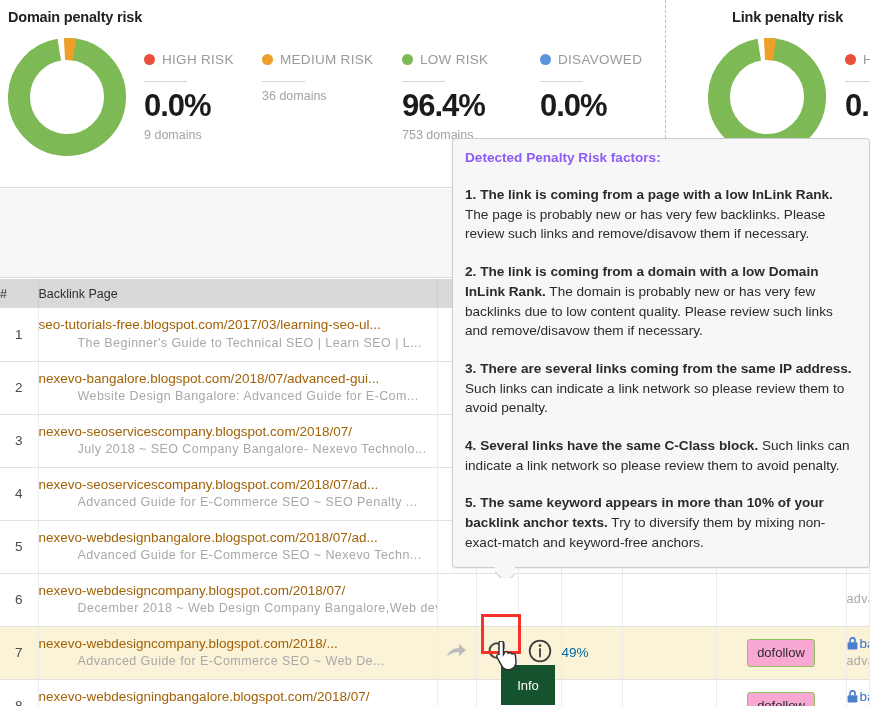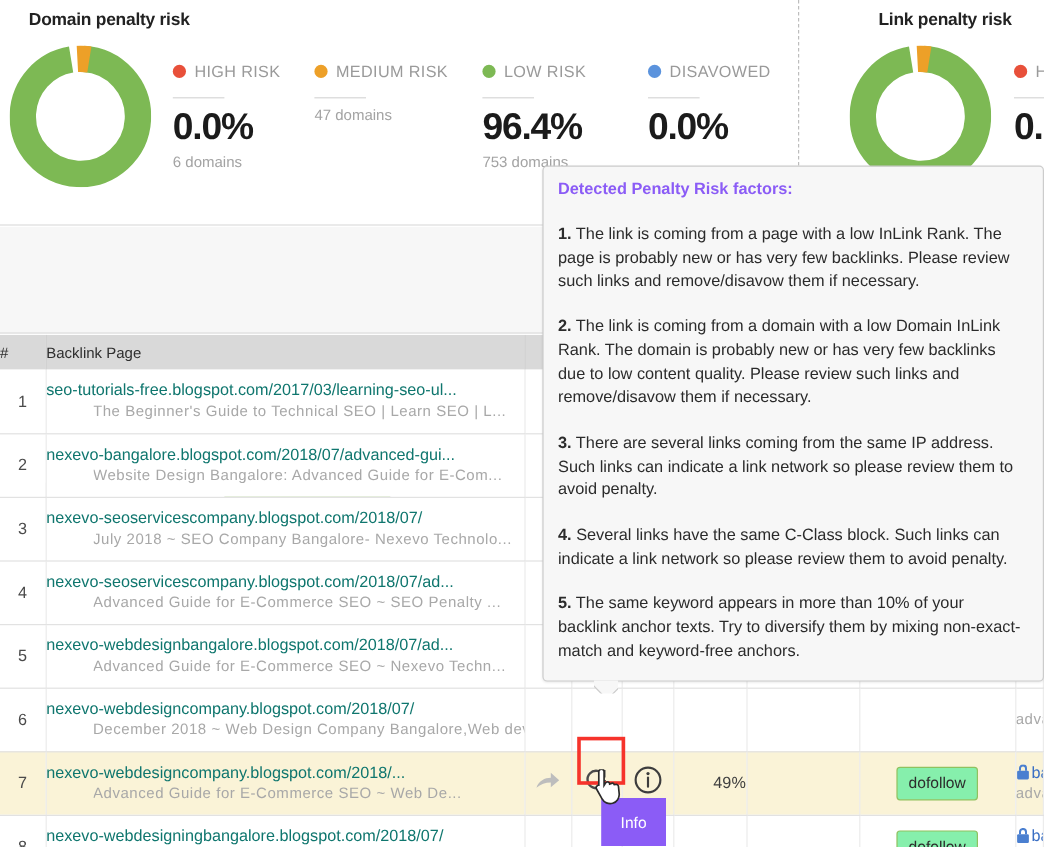--- a/index.html
+++ b/index.html
@@ -37,7 +37,7 @@
     letter-spacing: -0.2px;
     white-space: nowrap;
   }
-  #domain-panel-title { left: 24px; top: 9px; }
+  #domain-panel-title { left: 8px; top: 9px; }
   #link-panel-title  { left: 732px; top: 9px; }
 
   

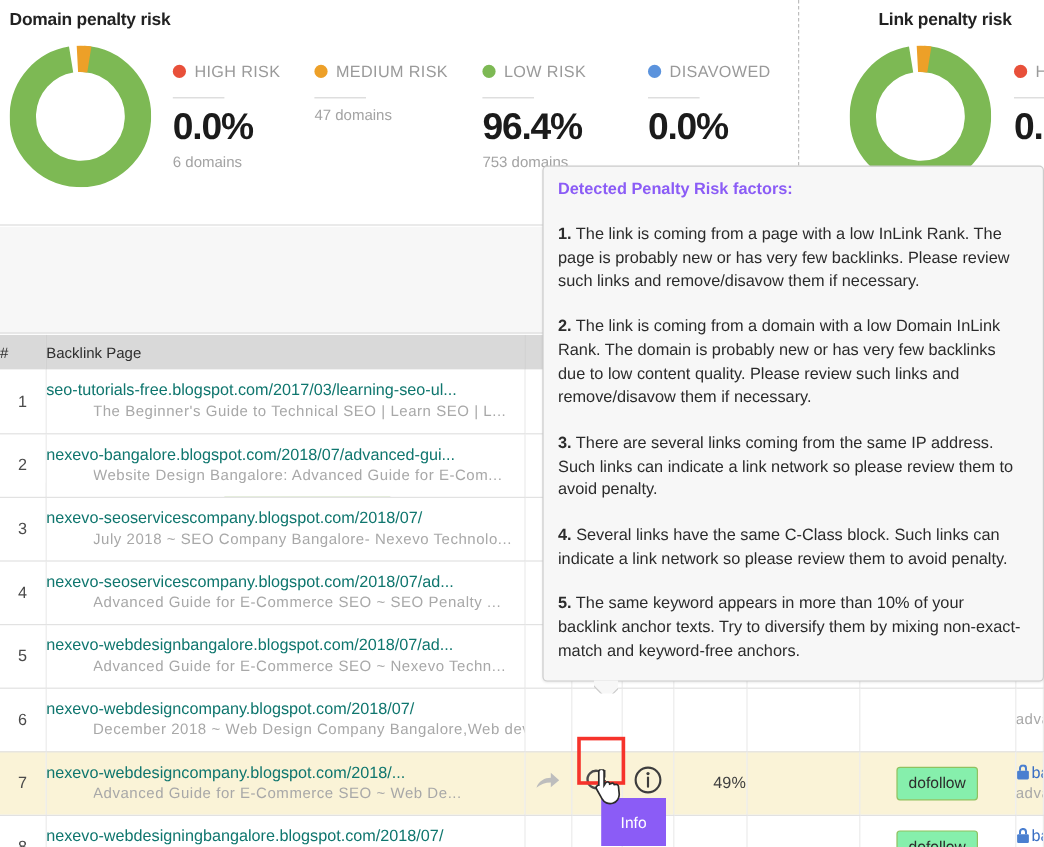--- a/index.html
+++ b/index.html
@@ -359,7 +359,7 @@
       <span class="legend-label">MEDIUM RISK</span>
     </div>
     <div class="legend-rule"></div>
-    <div class="legend-sub">47 domains</div>
+    <div class="legend-sub">36 domains</div>
   </div>
 
   <div class="legend-col" id="legend-low">

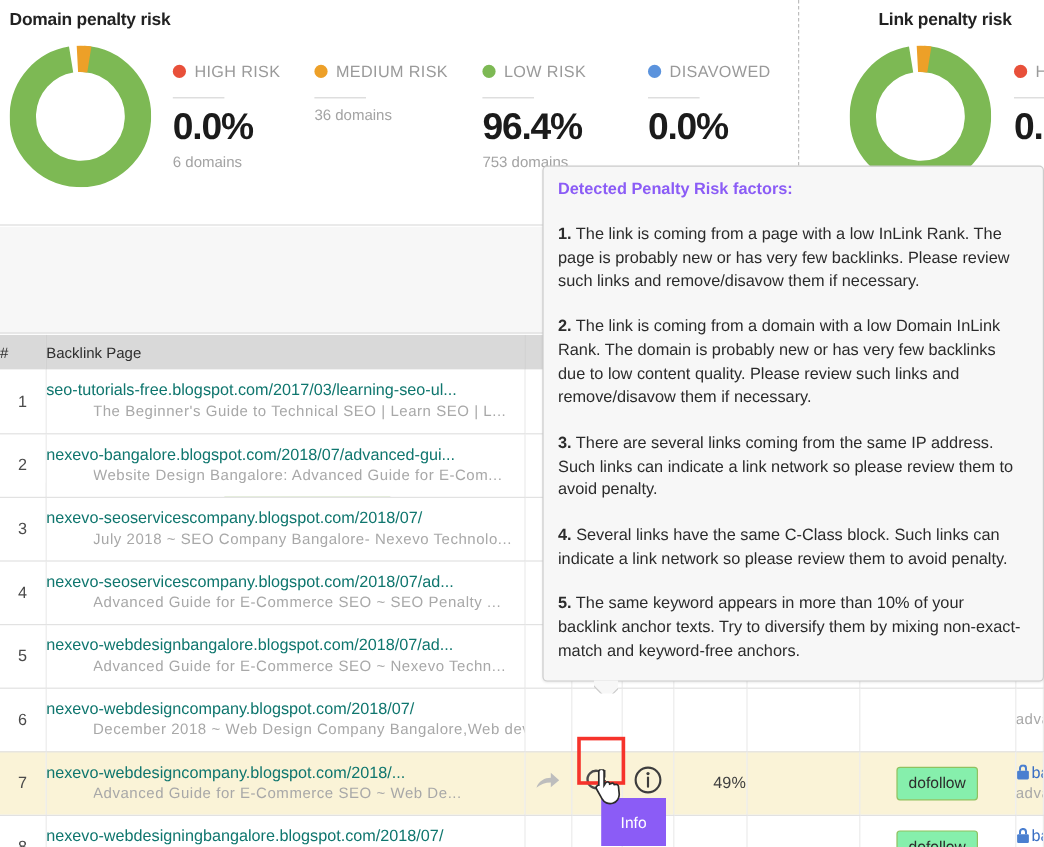--- a/index.html
+++ b/index.html
@@ -350,7 +350,7 @@
     </div>
     <div class="legend-rule"></div>
     <div class="legend-pct">0.0%</div>
-    <div class="legend-sub">6 domains</div>
+    <div class="legend-sub">9 domains</div>
   </div>
 
   <div class="legend-col" id="legend-medium">

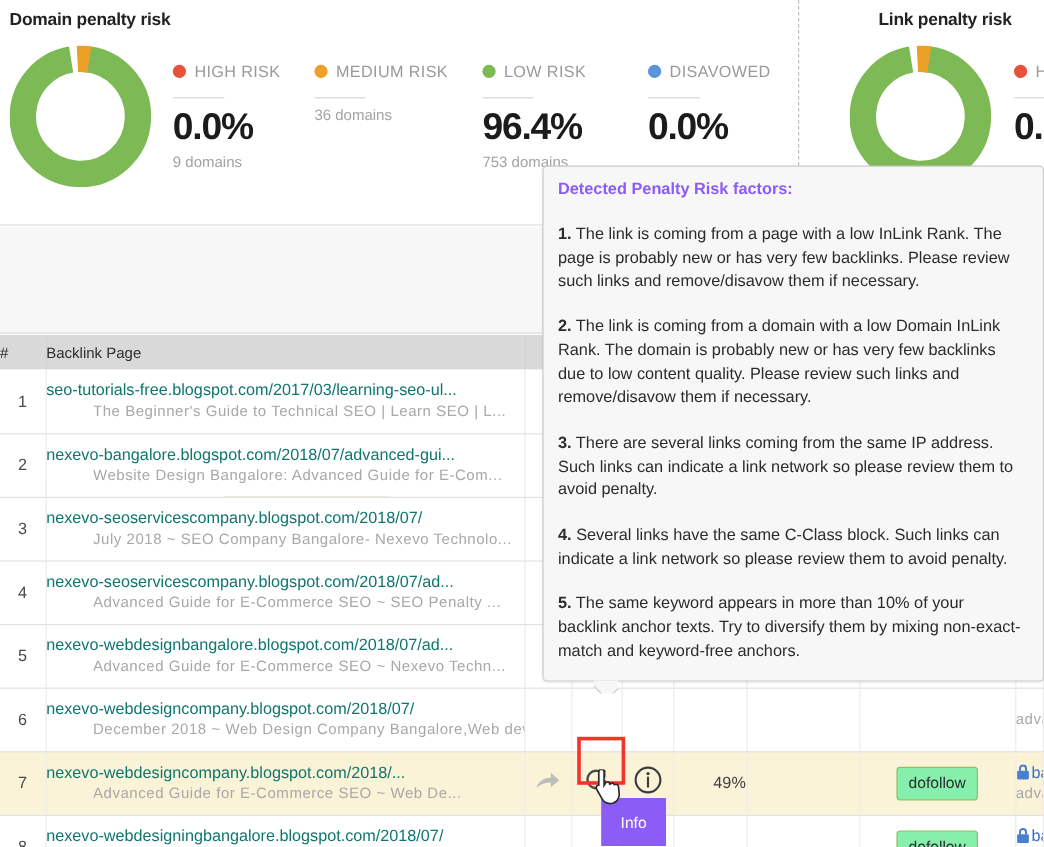--- a/index.html
+++ b/index.html
@@ -299,7 +299,7 @@
   }
   .tt-item:last-child { margin-bottom: 2px; }
   .tt-item .tt-n { font-weight: bold; }
-  .tt-item .tt-b { font-weight: normal; margin-top: 36px; }
+  .tt-item .tt-b { font-weight: bold; margin-top: 36px; }
   #tt-arrow {
     position: absolute;
     left: 42px; bottom: -11px;

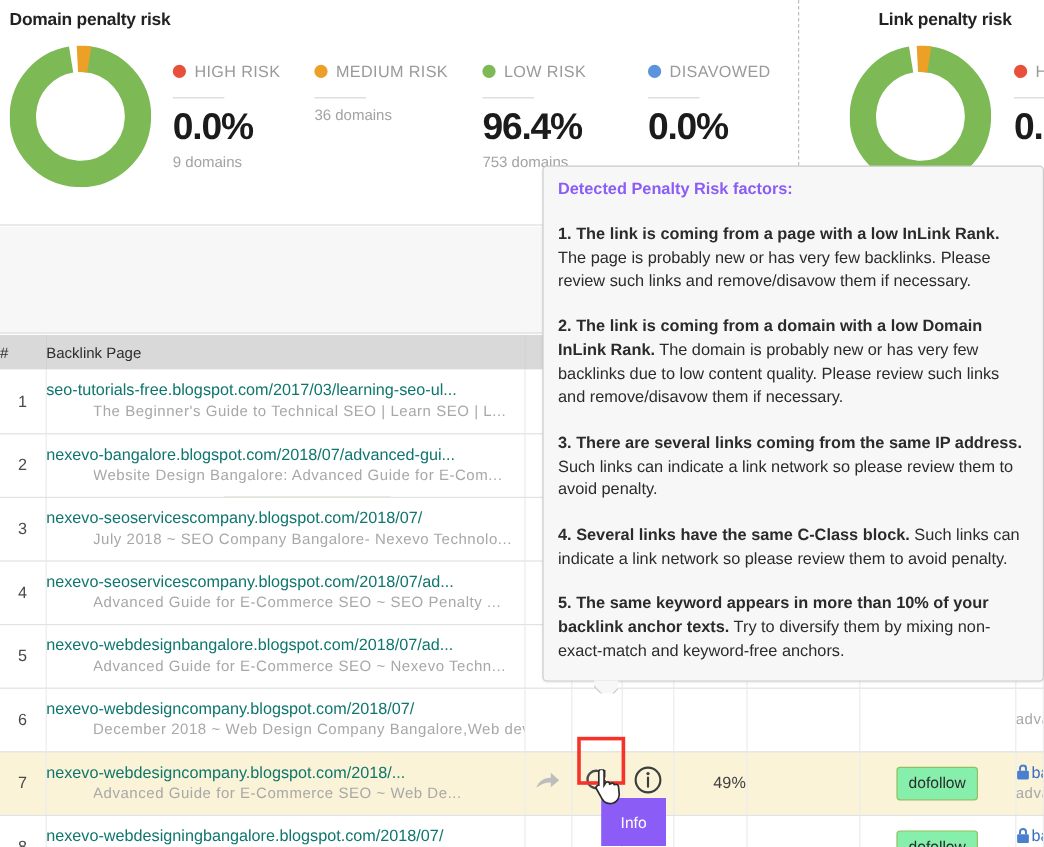--- a/index.html
+++ b/index.html
@@ -191,7 +191,7 @@
   .page-url {
     display: block;
     font-size: 13.5px;
-    color: #0f766e;
+    color: #a16207;
     white-space: nowrap;
     overflow: hidden;
     text-overflow: ellipsis;

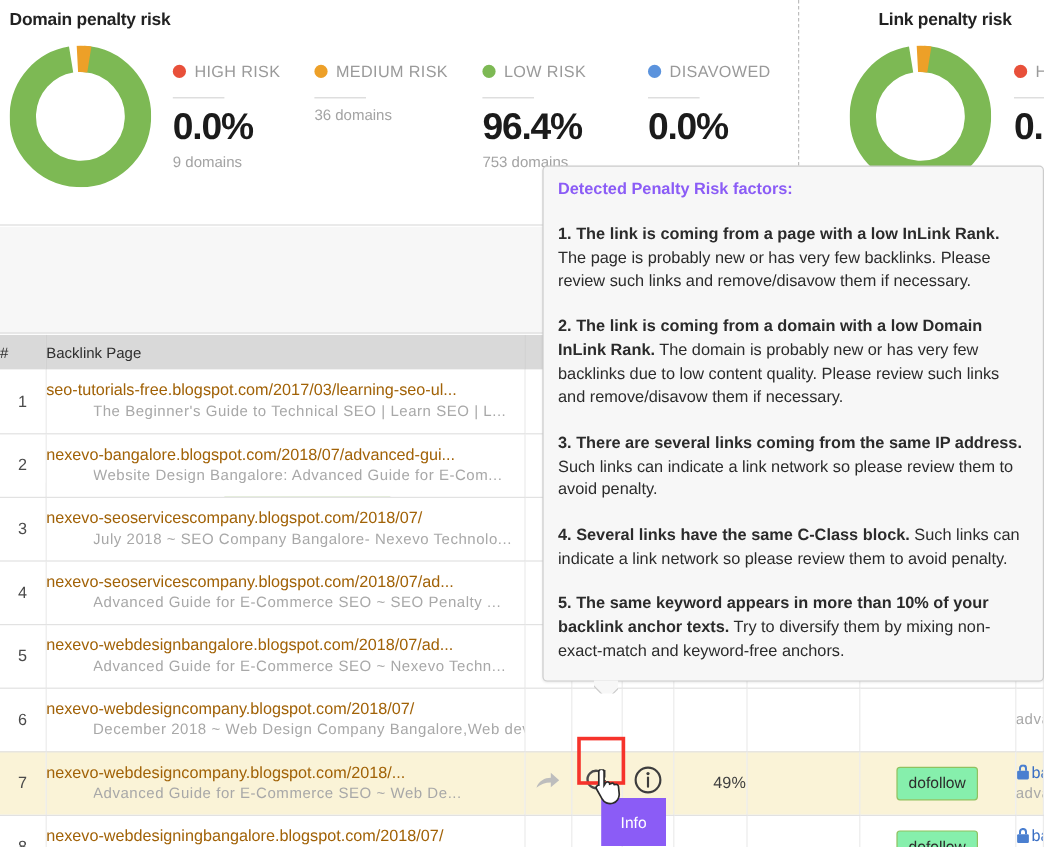--- a/index.html
+++ b/index.html
@@ -209,7 +209,7 @@
     margin-left: 39px;
   }
   td.ctr { text-align: center; }
-  td.pct { text-align: right; font-size: 13.5px; color: #404040; margin-top: 24px; }
+  td.pct { text-align: left; font-size: 13.5px; color: #0369a1; margin-top: 24px; }
   td.gap { }
   td.follow { text-align: center; }
   .follow-badge {

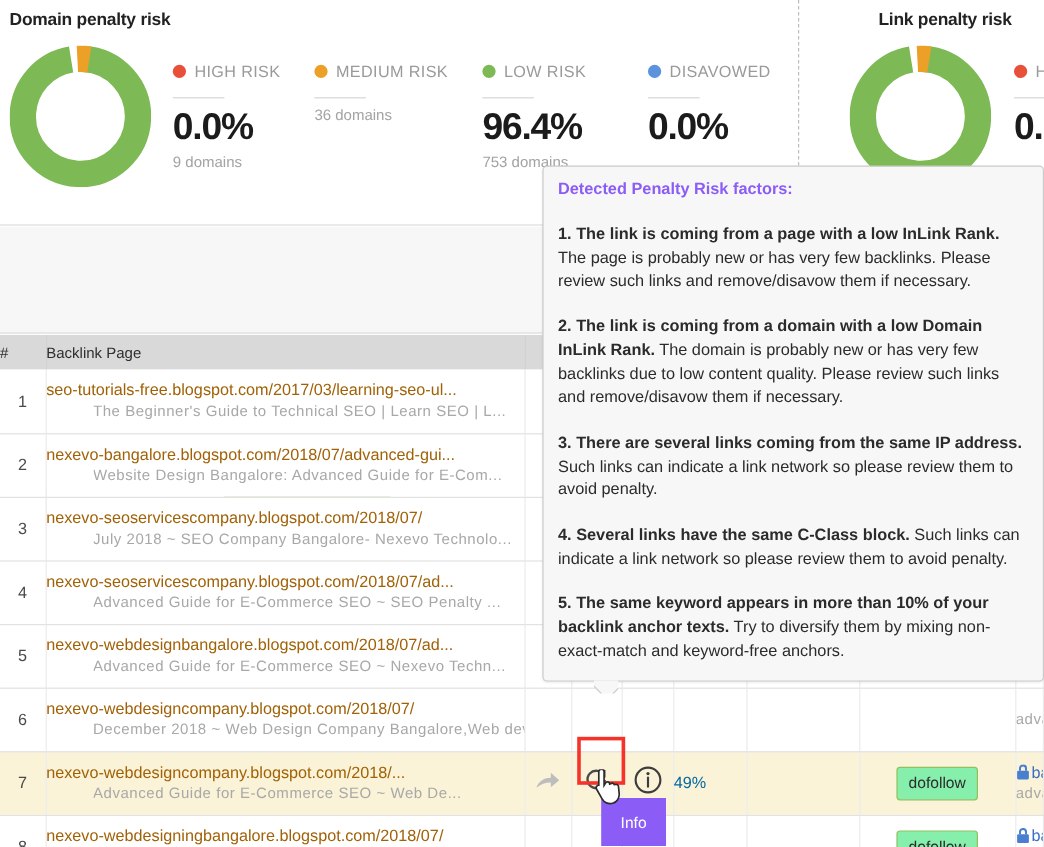--- a/index.html
+++ b/index.html
@@ -219,7 +219,7 @@
     padding: 5px 9px 6px;
     font-size: 13px;
     color: #2d2d2d;
-    background: #86efac;
+    background: #f9a8d4;
     cursor: pointer;
   }
   td.anchor { padding-left: 9px; padding-right: 4px; overflow: hidden; }

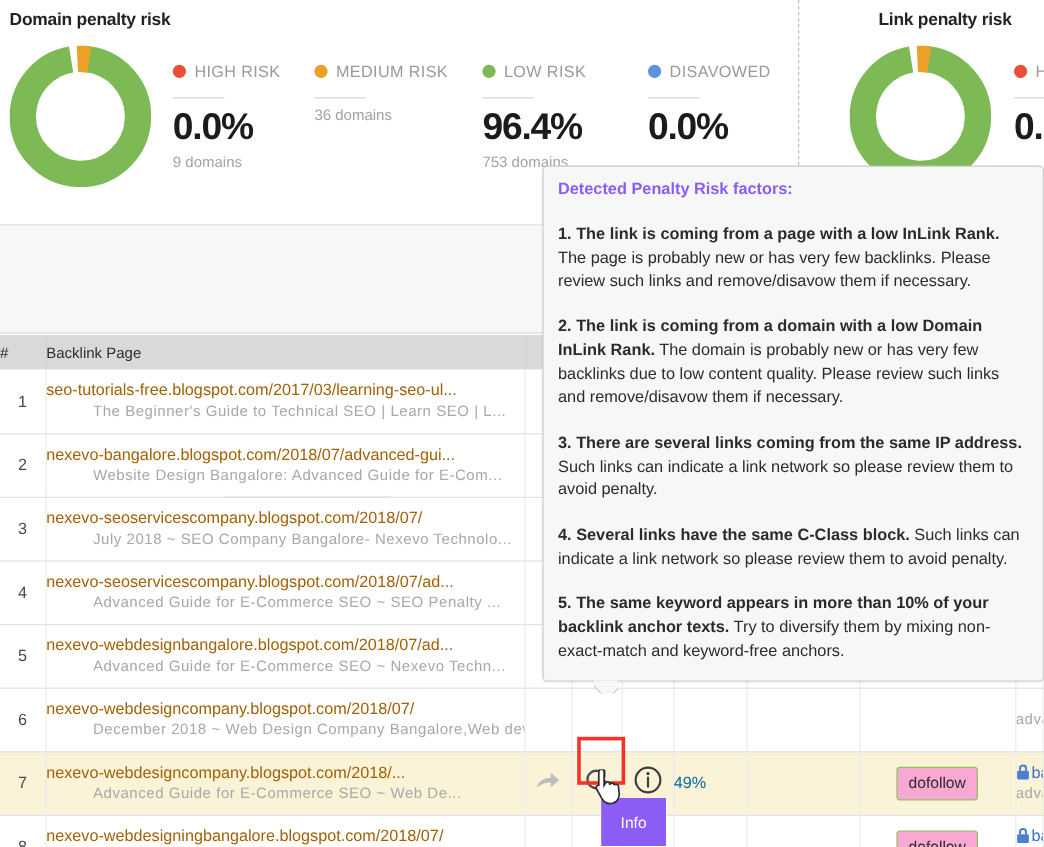--- a/index.html
+++ b/index.html
@@ -264,7 +264,7 @@
     position: absolute;
     left: 501px; top: 665px;
     width: 54px; height: 40px;
-    background: #8b5cf6;
+    background: #14532d;
     color: #fff;
     font-size: 13px;
     display: flex;

